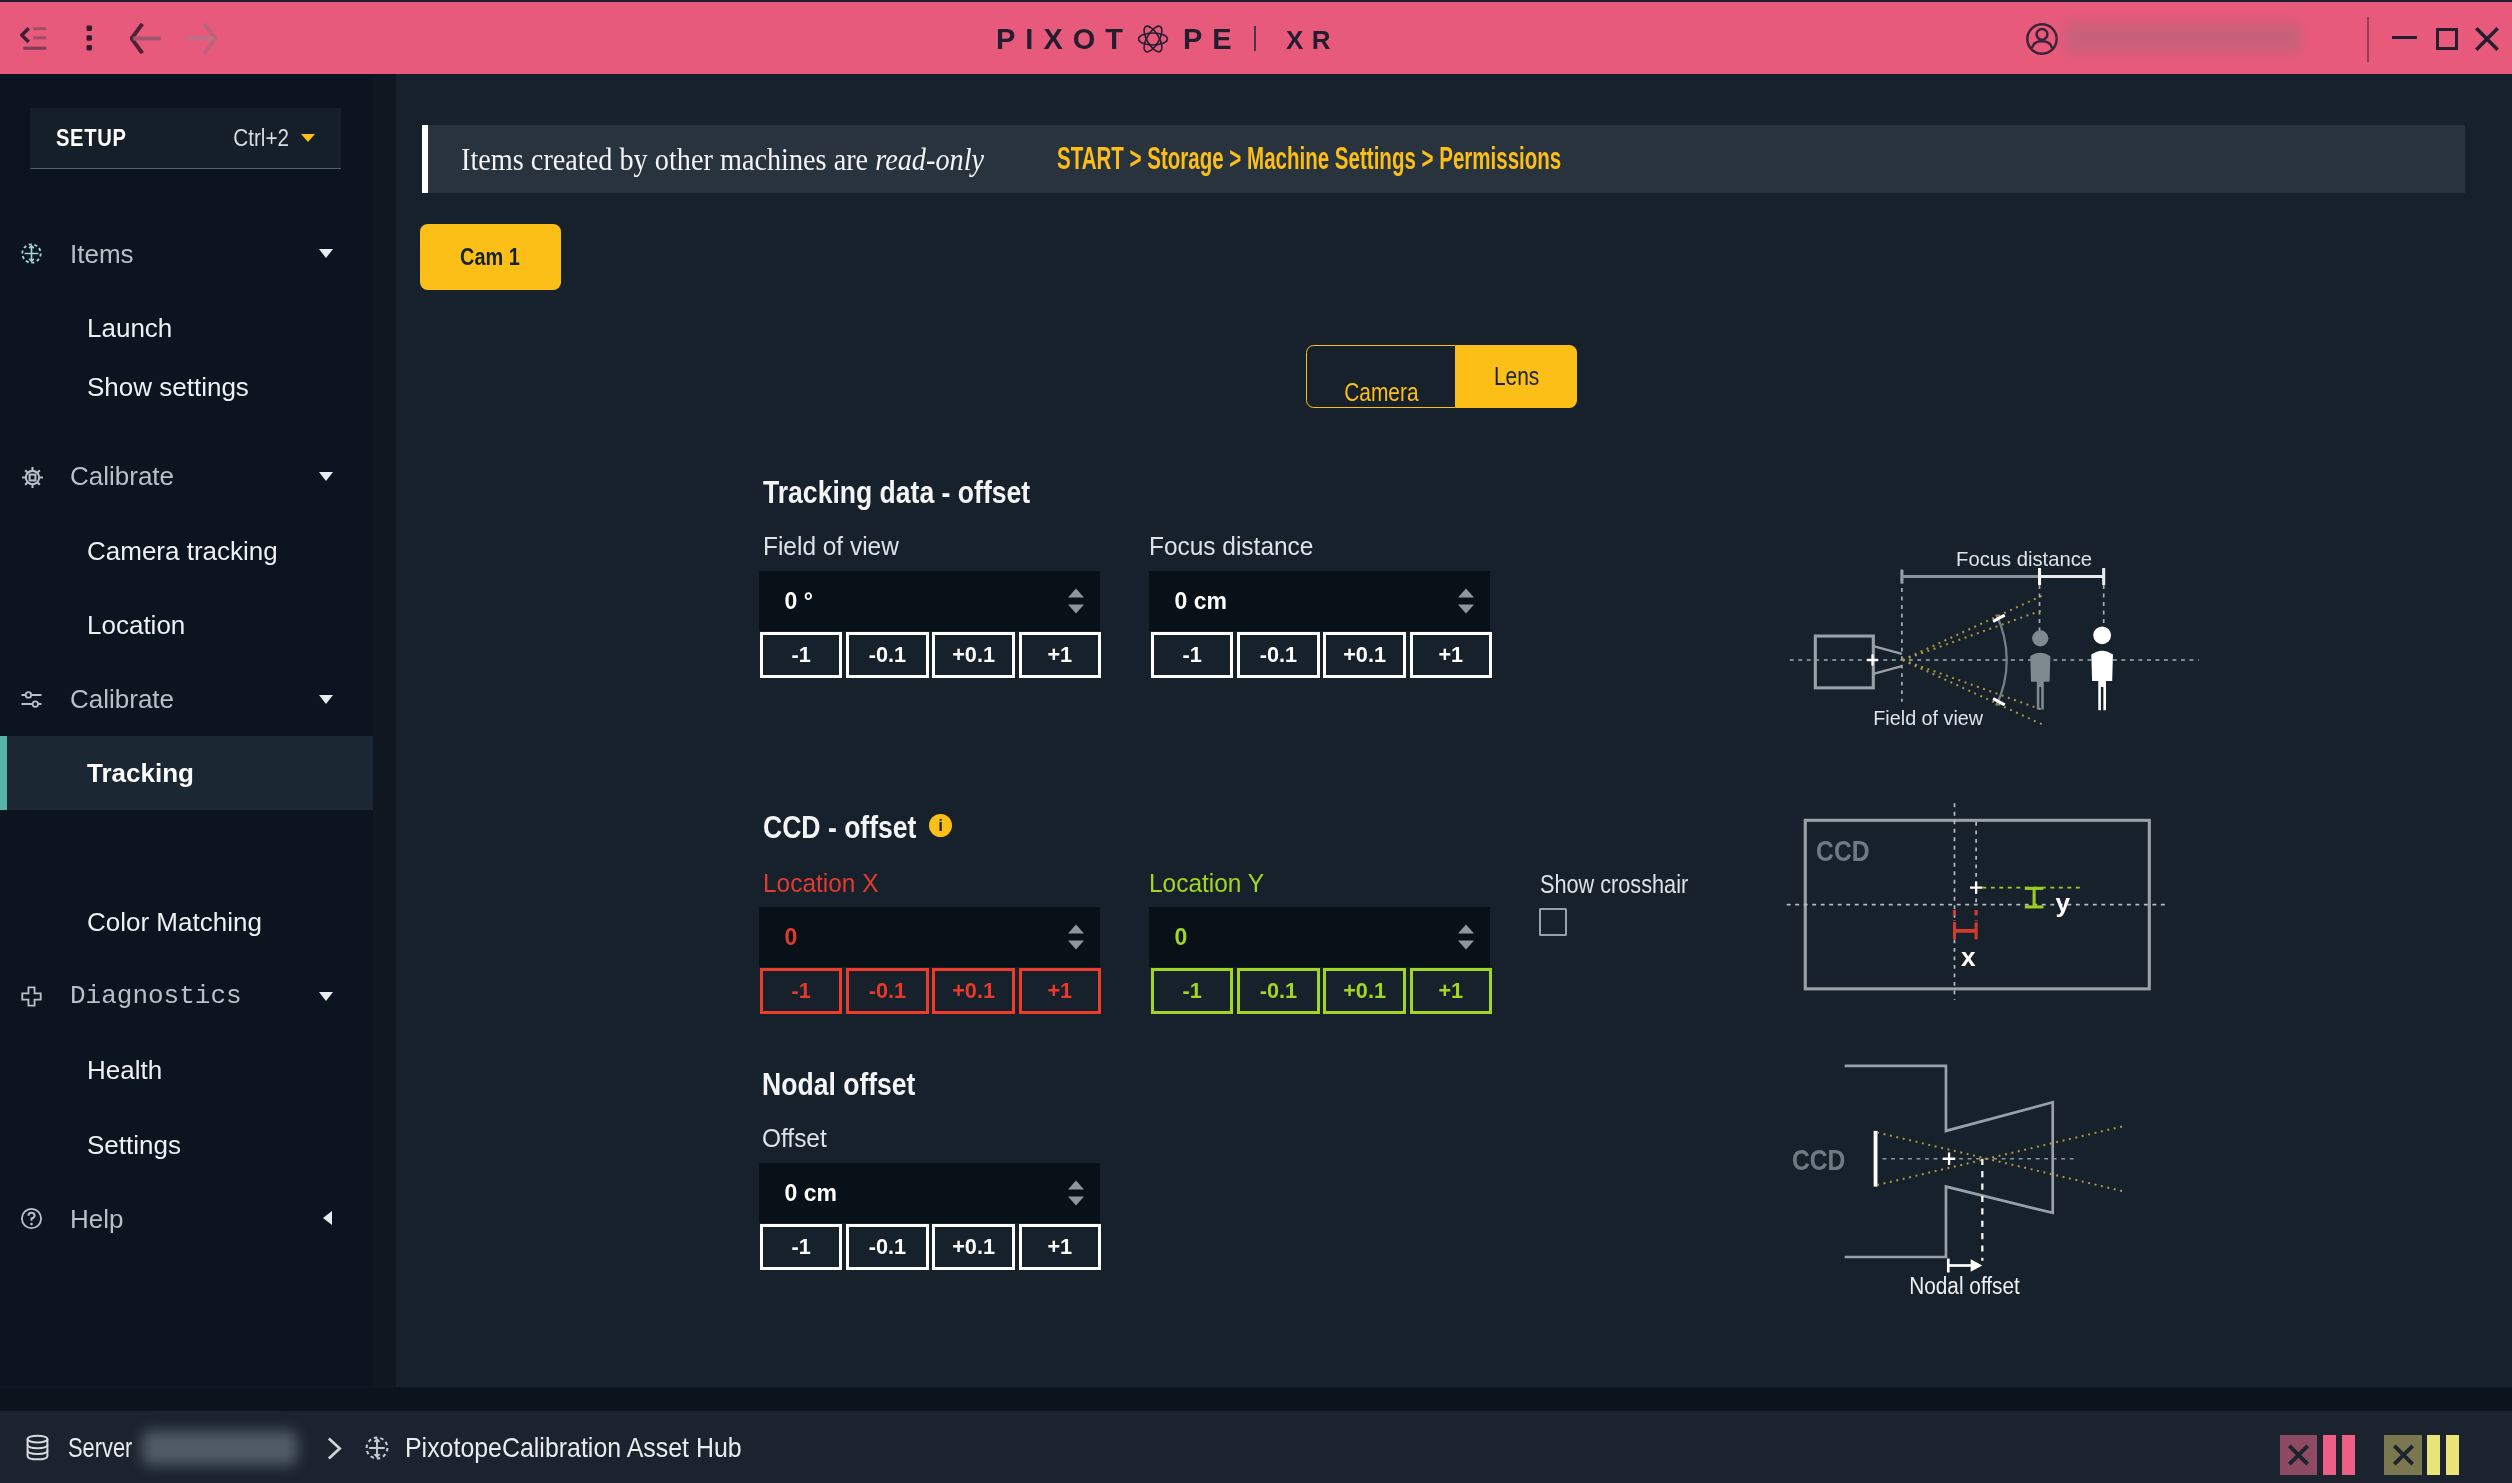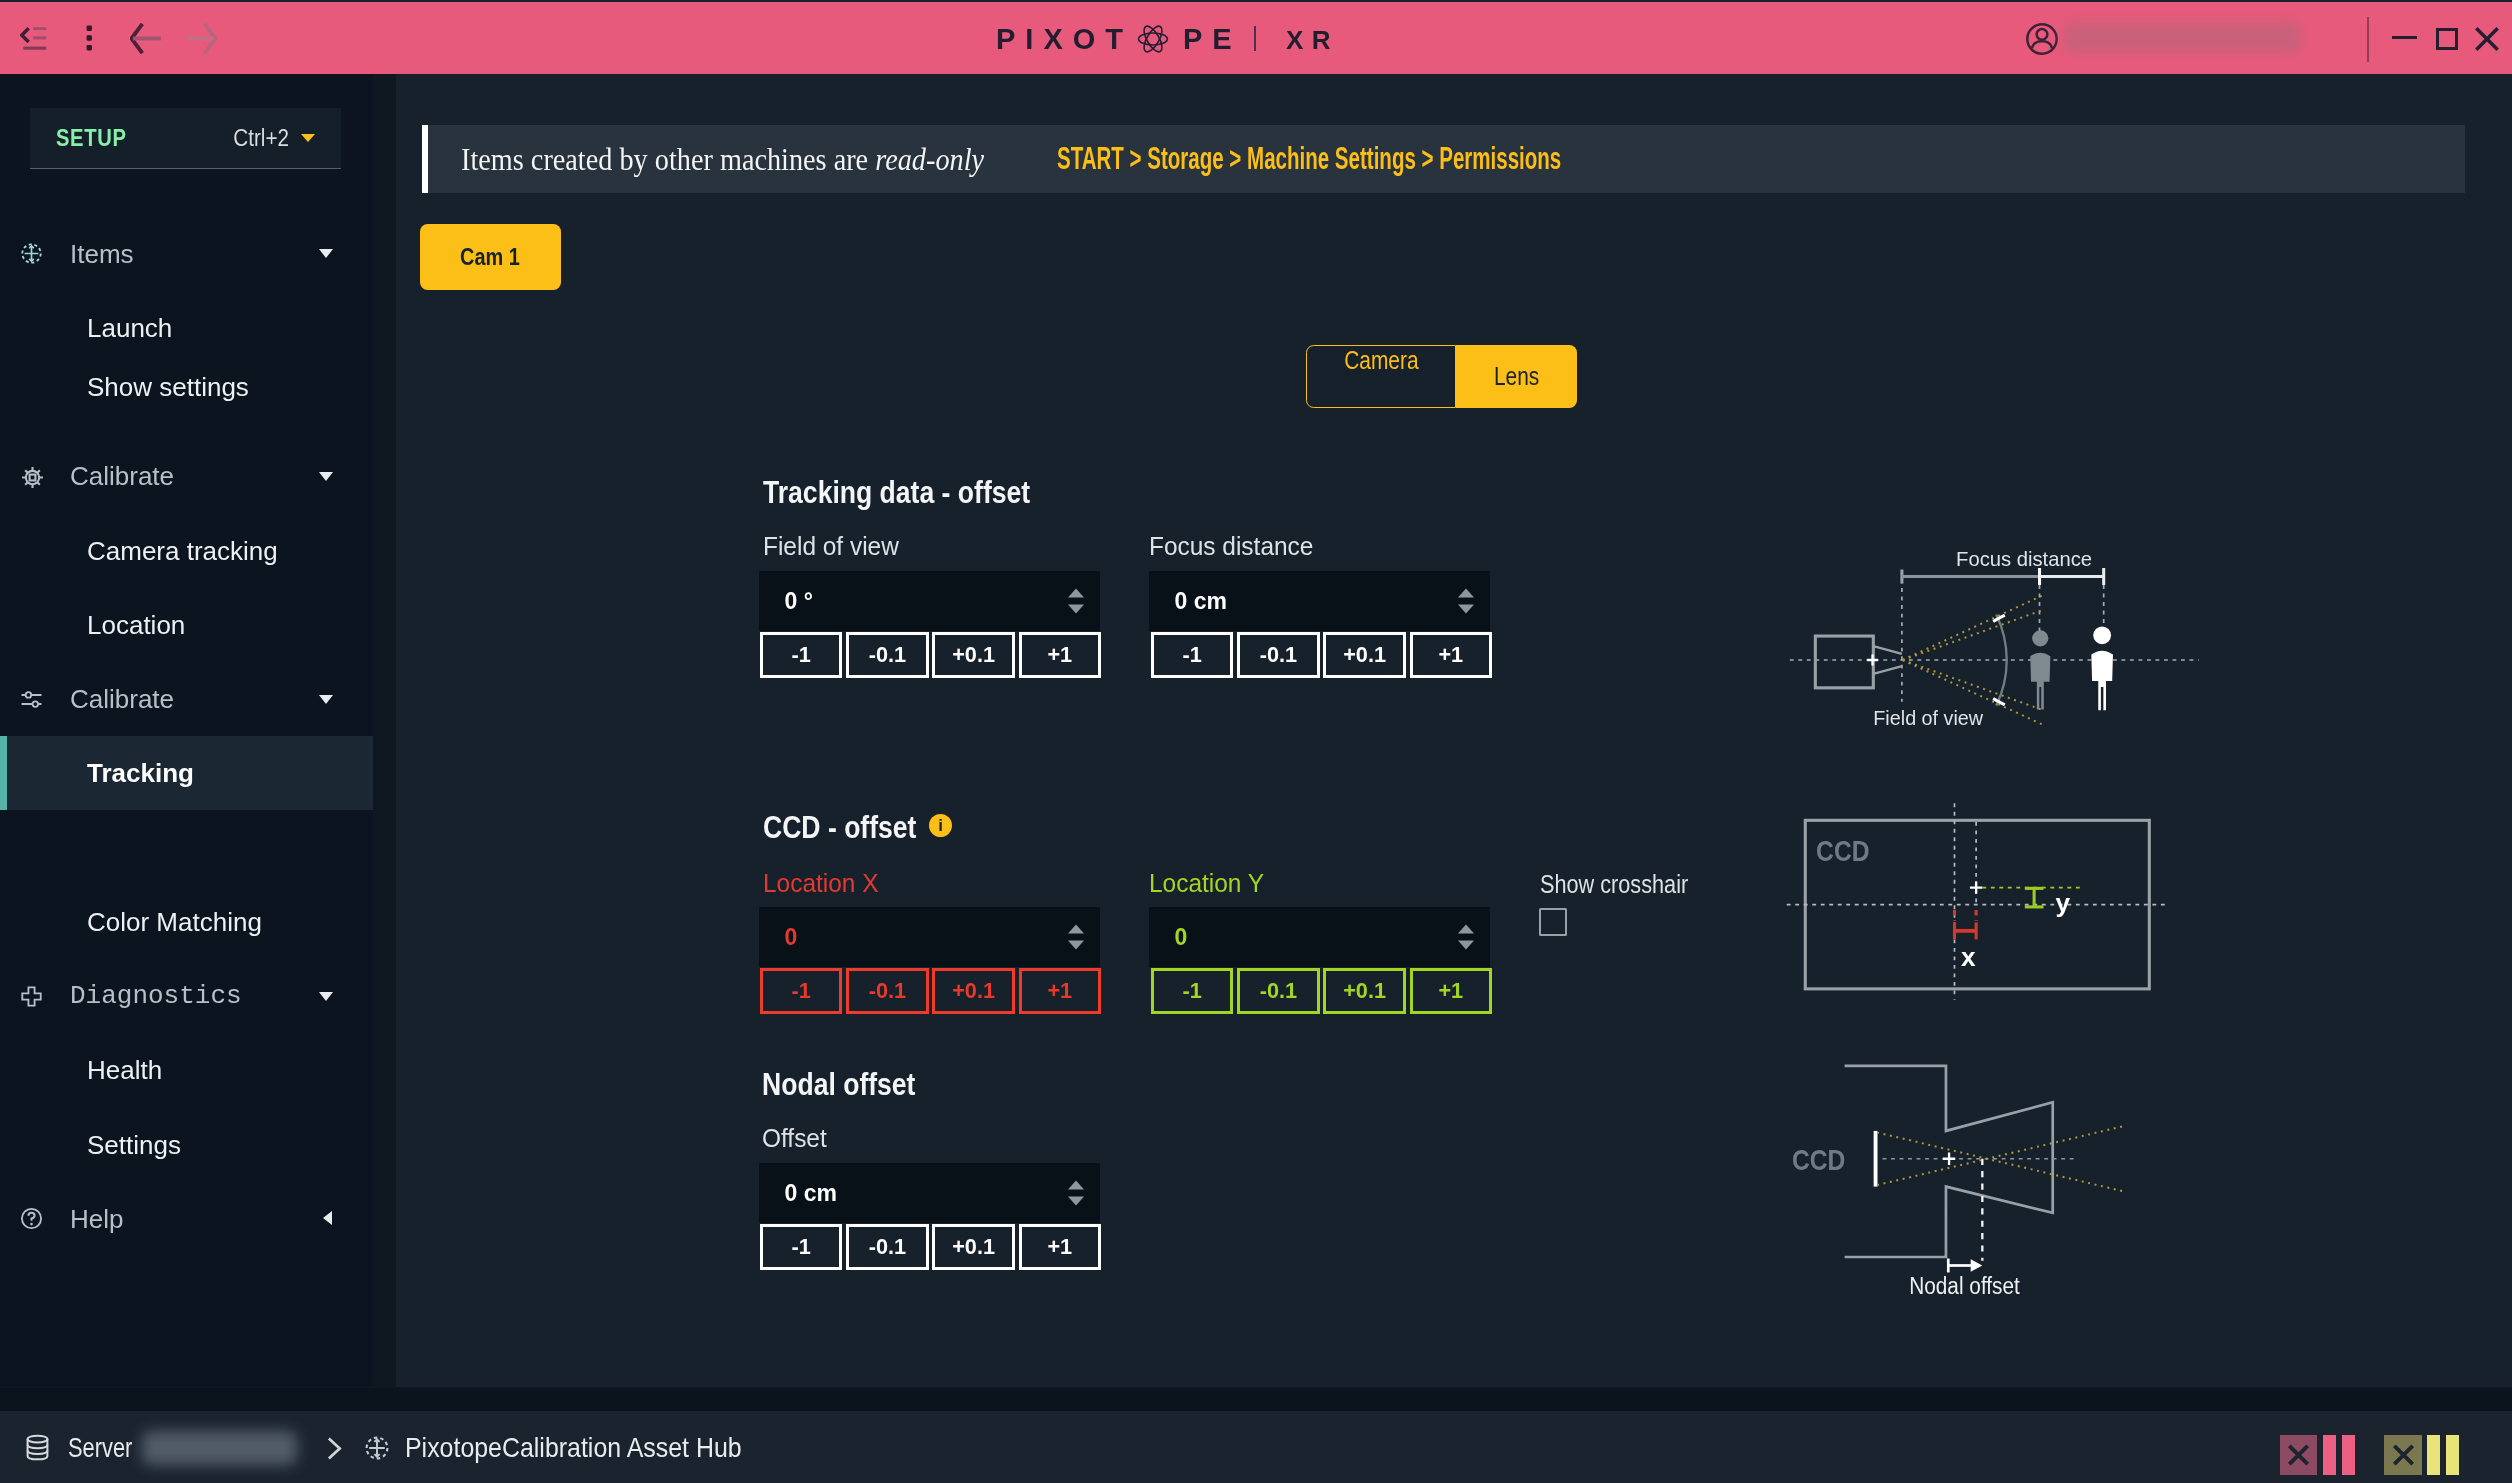--- a/index.html
+++ b/index.html
@@ -89,7 +89,7 @@
   </svg>
 
   <div class="a" style="left:30px;top:108px;width:311px;height:61px;background:#141f29;border-bottom:1.5px solid #54626b;"></div>
-  <div class="a" style="left:56px;top:108px;height:60px;display:flex;align-items:center;color:#86efac;font-size:24px;font-weight:700;letter-spacing:0.8px;">
+  <div class="a" style="left:56px;top:108px;height:60px;display:flex;align-items:center;color:#ffffff;font-size:24px;font-weight:700;letter-spacing:0.8px;">
       <span style="display:inline-block;transform:scaleX(.84);transform-origin:0 50%;">SETUP</span>
     </div>
   <div class="a" style="left:178px;top:108px;width:111px;height:60px;display:flex;align-items:center;justify-content:flex-end;color:#d6dcdf;font-size:23px;">

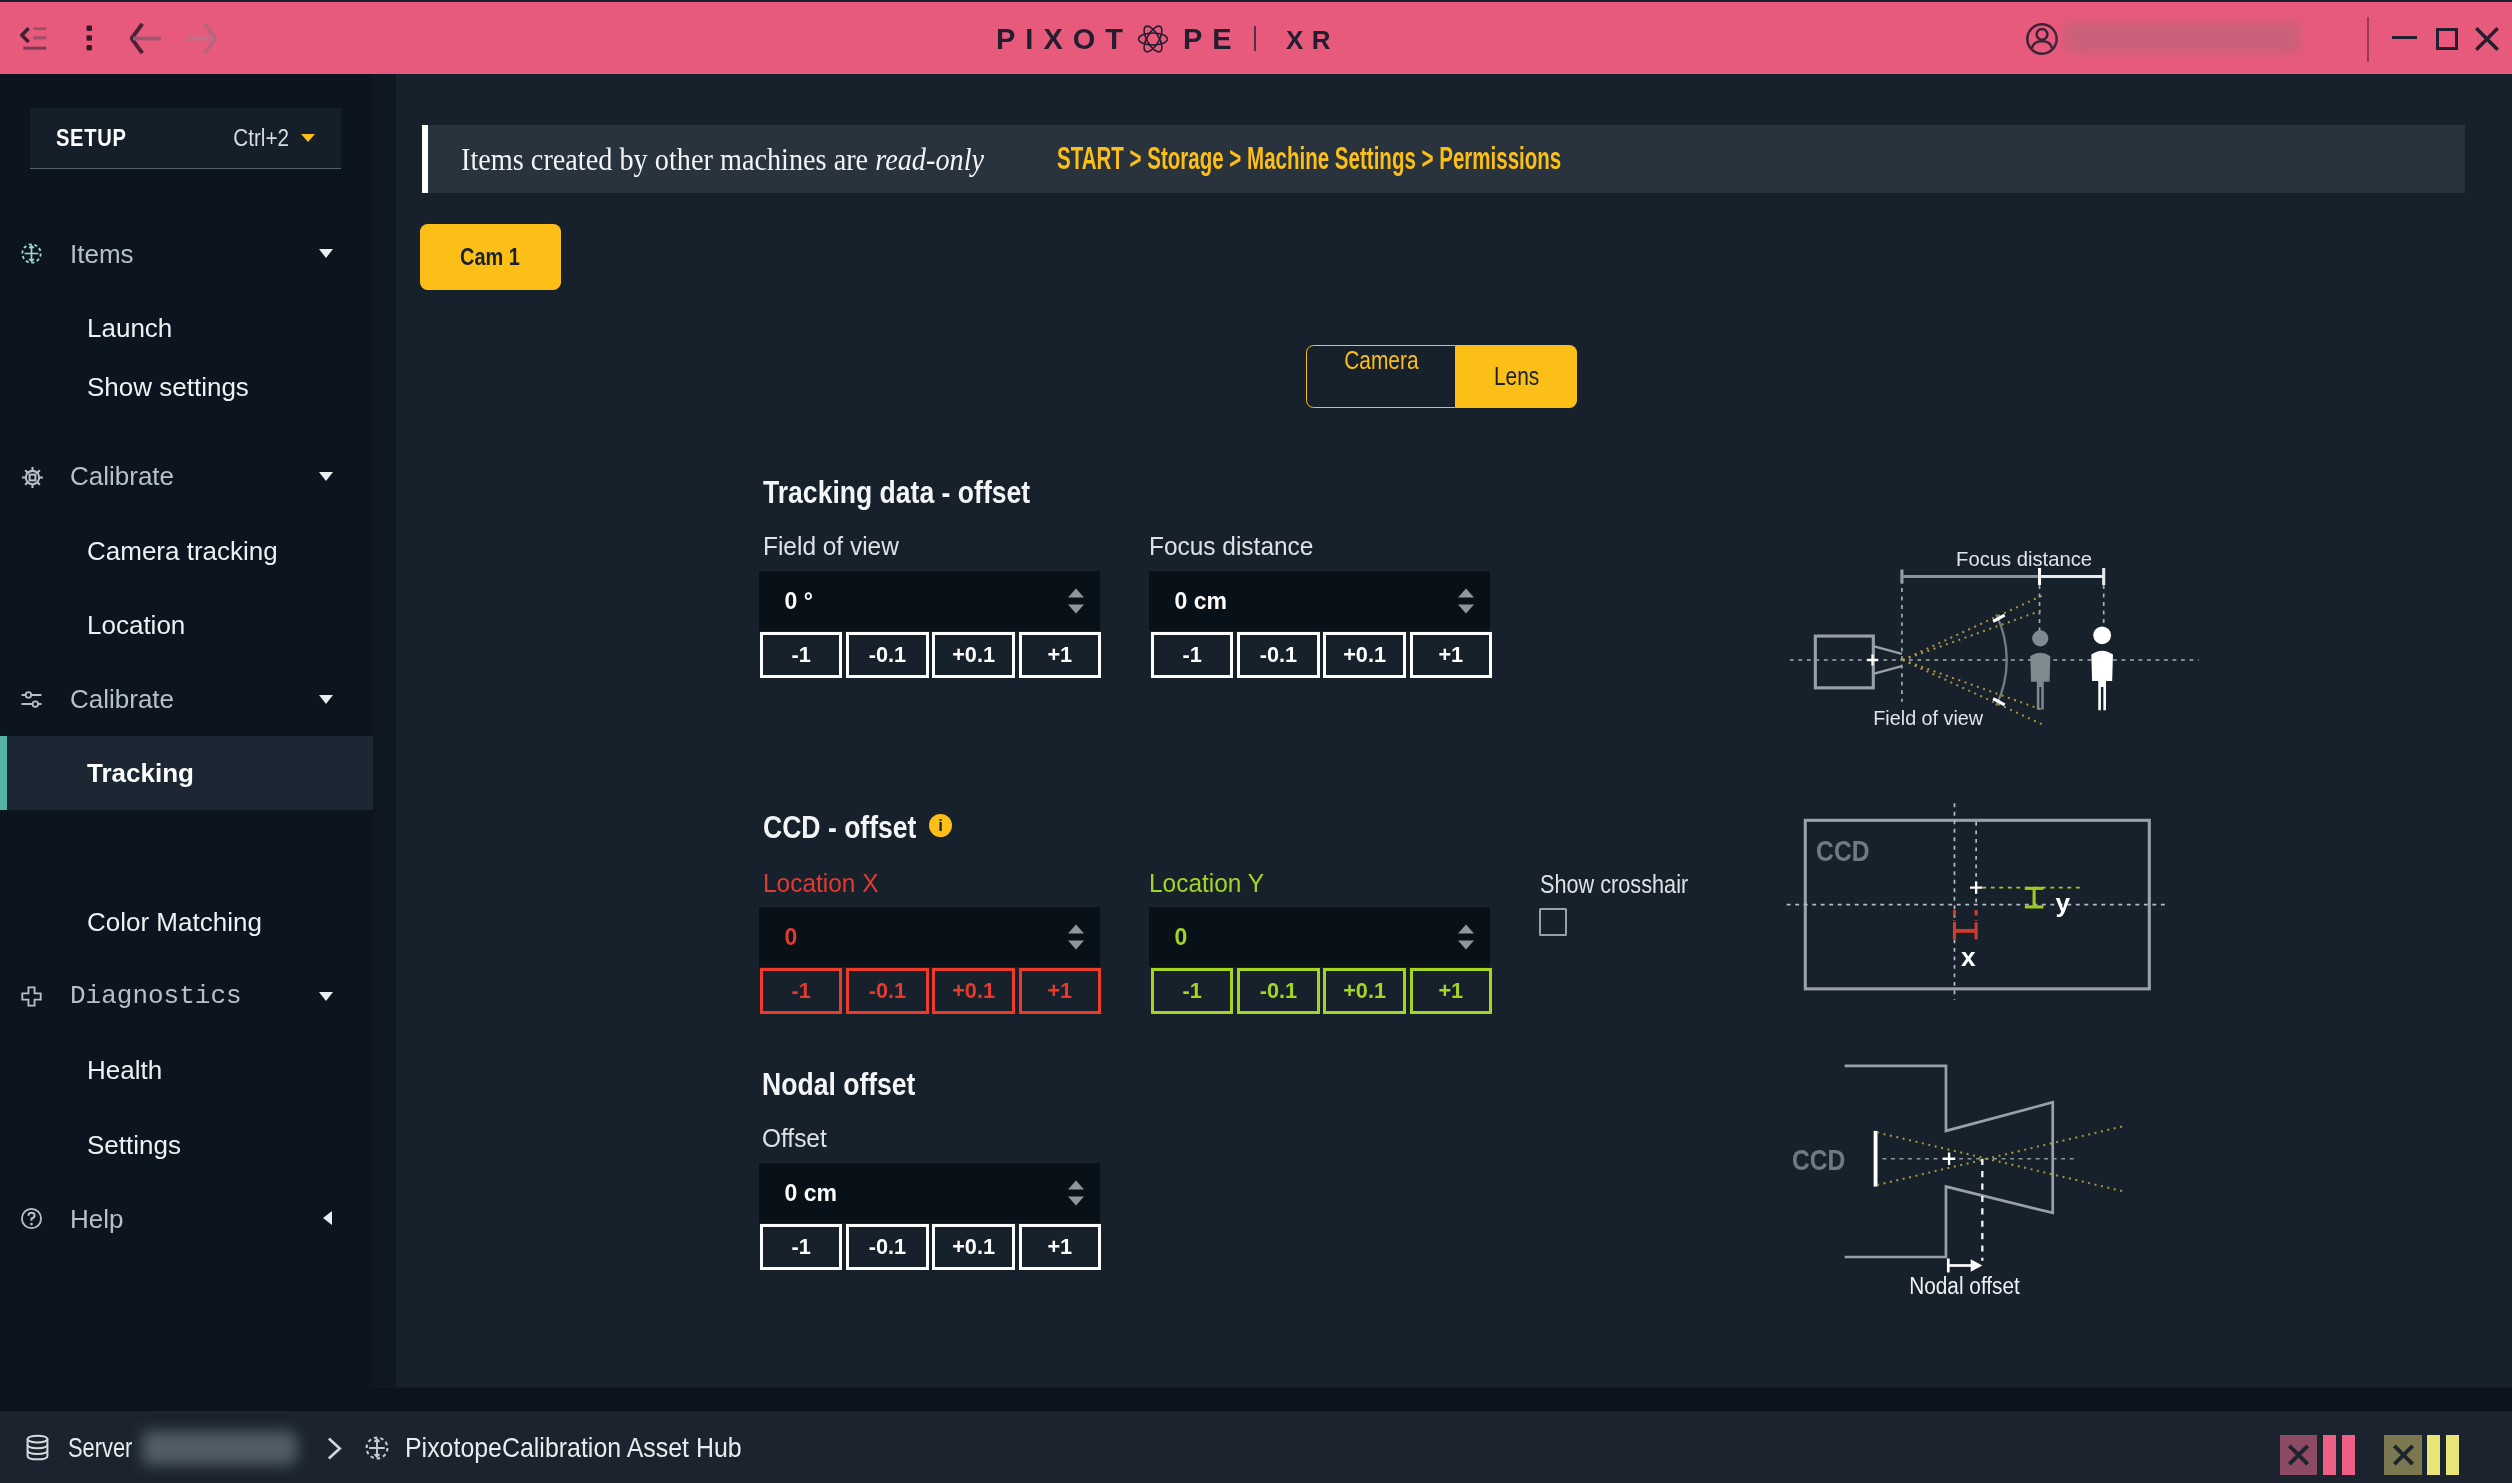--- a/index.html
+++ b/index.html
@@ -179,7 +179,7 @@
       <span style="transform:scaleX(.83);">Cam 1</span>
     </div>
 
-  <div class="a" style="left:1306px;top:345px;width:150px;height:63px;border:1.5px solid #fcbf17;border-radius:7.7px 0 0 7.7px;display:flex;align-items:flex-start;justify-content:center;color:#fcbf17;font-size:25.5px;font-weight:500;">
+  <div class="a" style="left:1306px;top:345px;width:150px;height:63px;border:1.5px solid #fcbf17;border-radius:7.7px 0 0 7.7px;display:flex;align-items:flex-end;justify-content:center;color:#fcbf17;font-size:25.5px;font-weight:500;">
       <span style="transform:scaleX(.82);">Camera</span>
     </div>
   <div class="a" style="left:1456px;top:345px;width:121px;height:63px;background:#fcbf17;border-radius:0 7.7px 7.7px 0;display:flex;align-items:center;justify-content:center;color:#18222c;font-size:25.5px;font-weight:500;">

